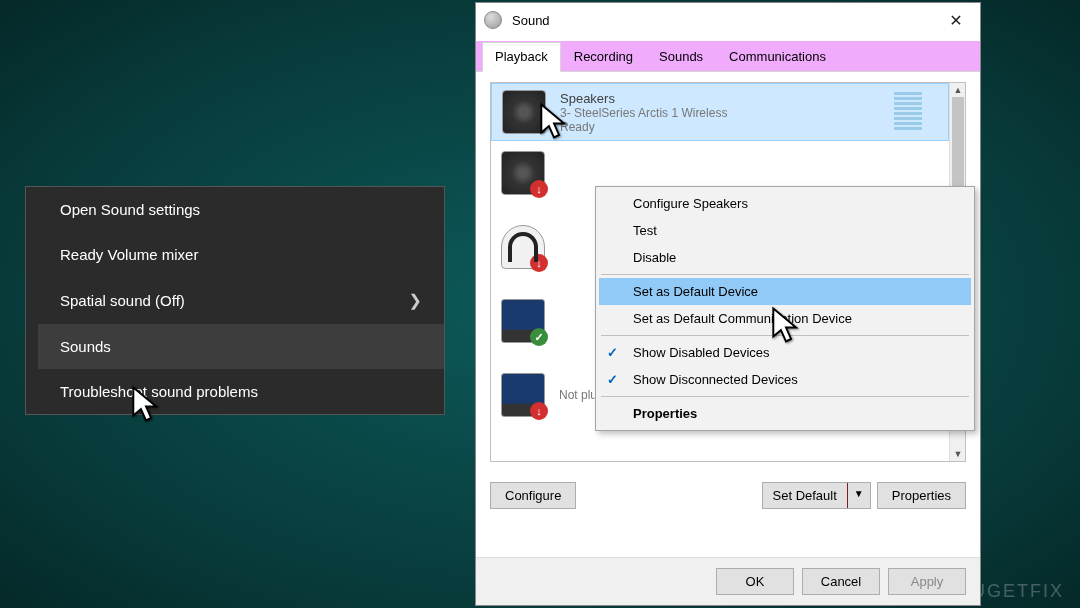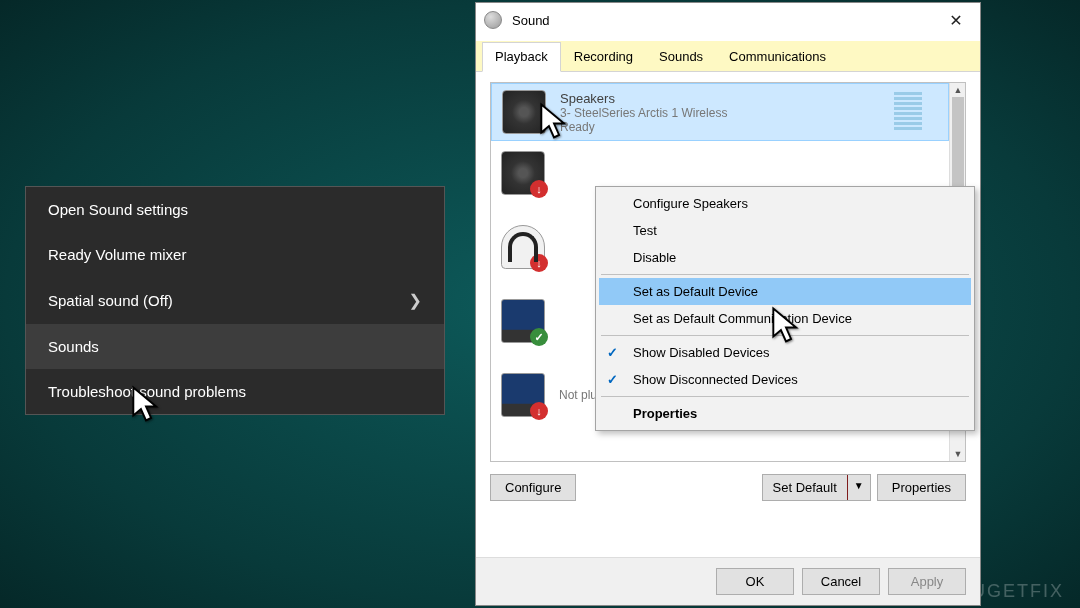--- a/index.html
+++ b/index.html
@@ -91,7 +91,7 @@
 
   .tabs {
     display: flex;
-    background: #fef9c3;
+    background: #f0abfc;
     padding: 0 6px;
     border-bottom: 1px solid #d4d4d4;
     margin-top: 4px;

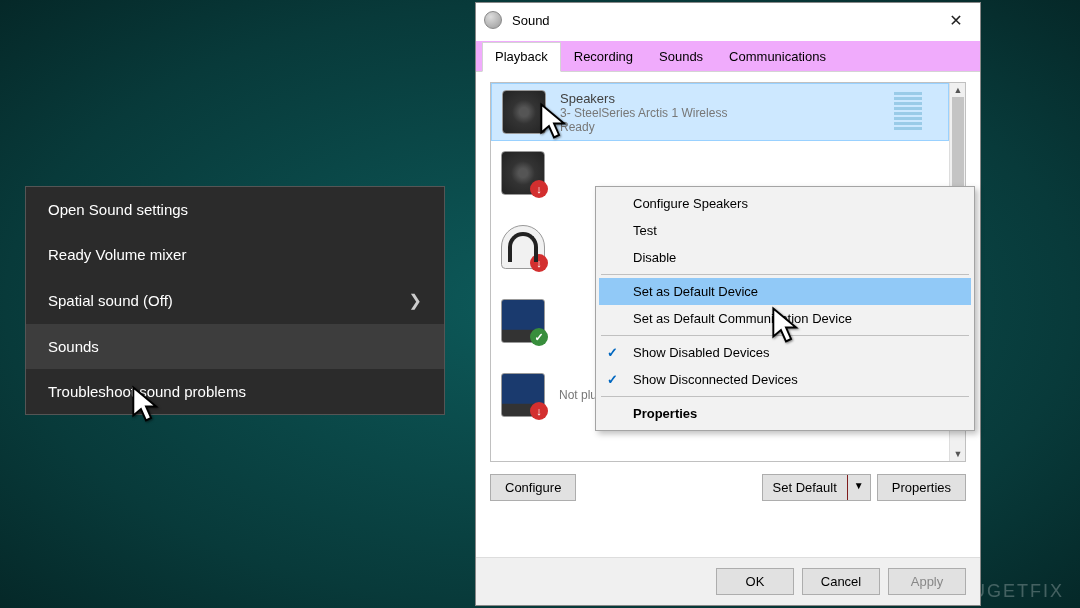--- a/index.html
+++ b/index.html
@@ -41,6 +41,7 @@
     padding: 14px 22px;
     font-size: 15px;
     cursor: pointer;
+    margin-left: 12px;
   }
   .dark-menu .mi.hover { background: #3d3d3d; }
   .dark-menu .chevron { font-size: 16px; color: #ccc; }

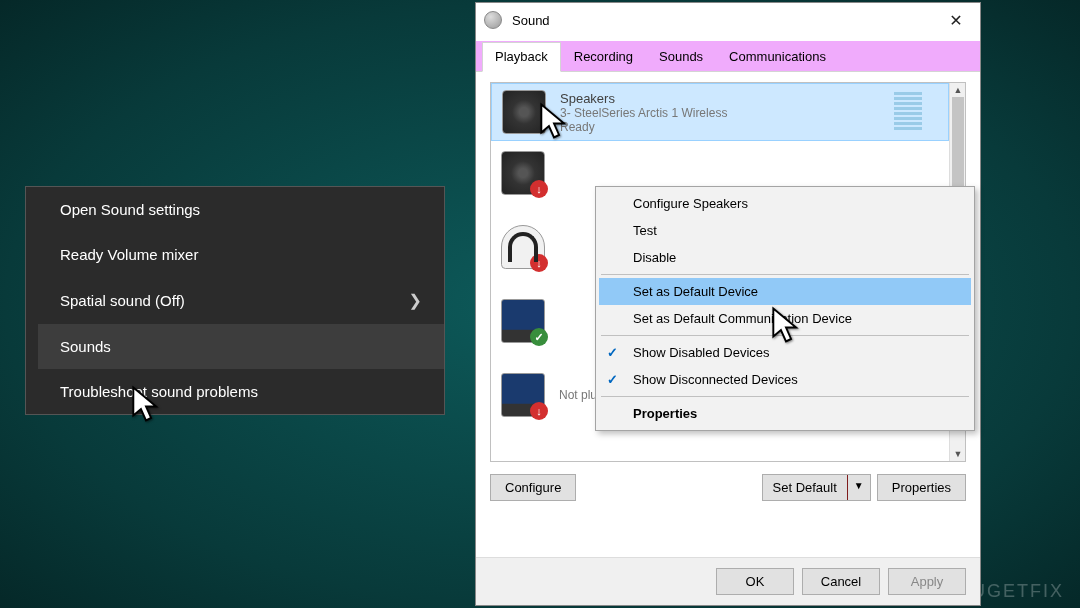--- a/index.html
+++ b/index.html
@@ -240,7 +240,7 @@
   .button-row {
     display: flex;
     justify-content: space-between;
-    margin-top: 12px;
+    margin-top: 20px;
     gap: 12px;
   }
   .btn {

